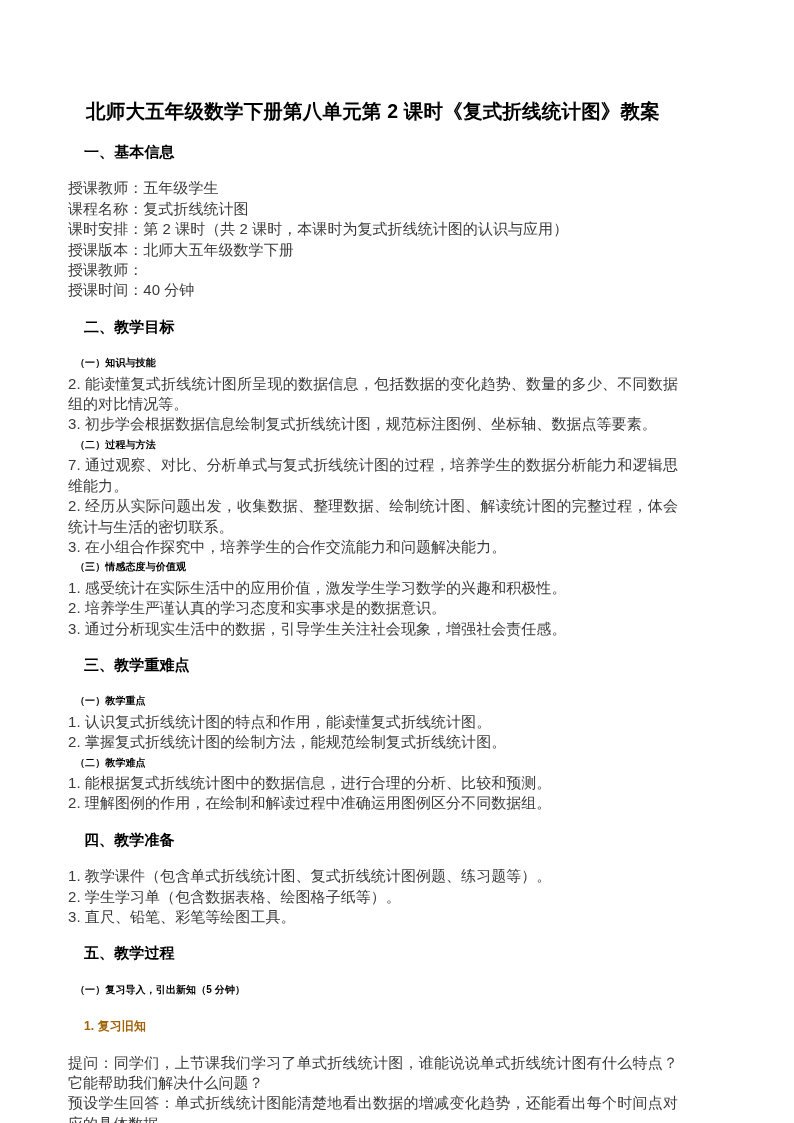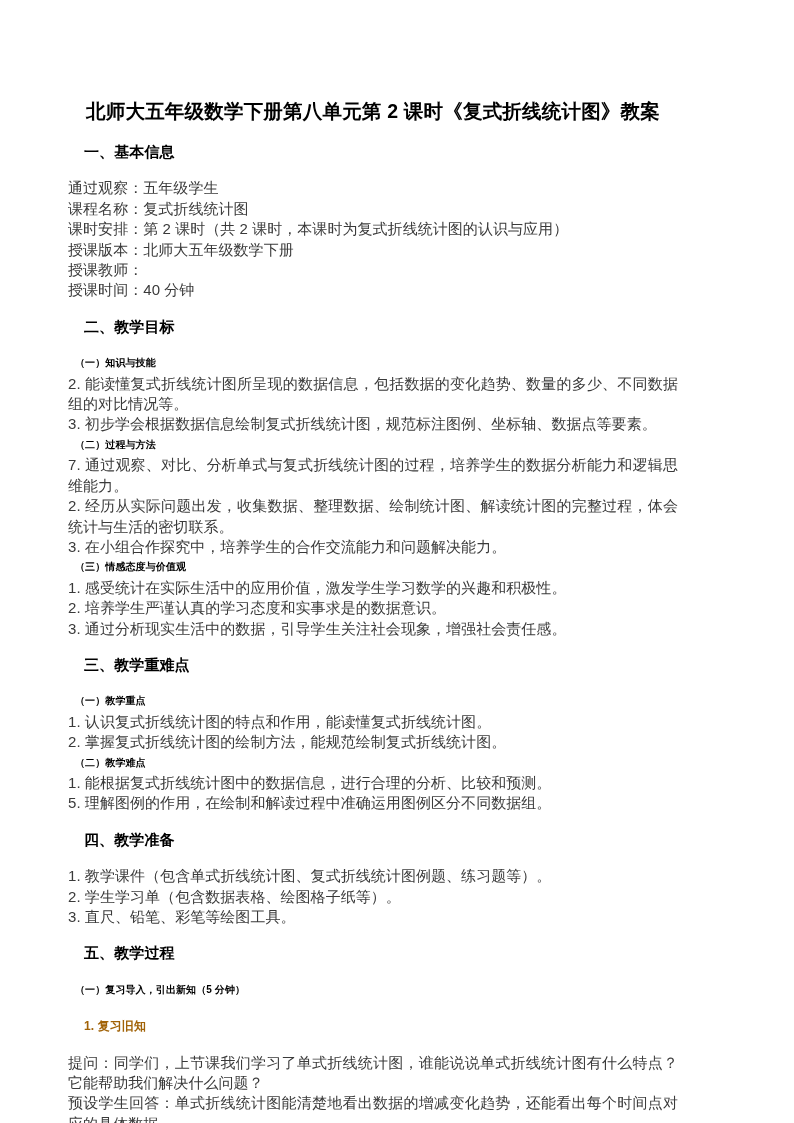--- a/index.html
+++ b/index.html
@@ -81,7 +81,7 @@
     <div class="doc-title">北师大五年级数学下册第八单元第 2 课时《复式折线统计图》教案</div>
     <div id="body-sections">
         <div class="h1">一、基本信息</div>
-        <div class="p">通过观察：五年级学生</div>
+        <div class="p">授课教师：五年级学生</div>
         <div class="p">课程名称：复式折线统计图</div>
         <div class="p">课时安排：第 2 课时（共 2 课时，本课时为复式折线统计图的认识与应用）</div>
         <div class="p">授课版本：北师大五年级数学下册</div>

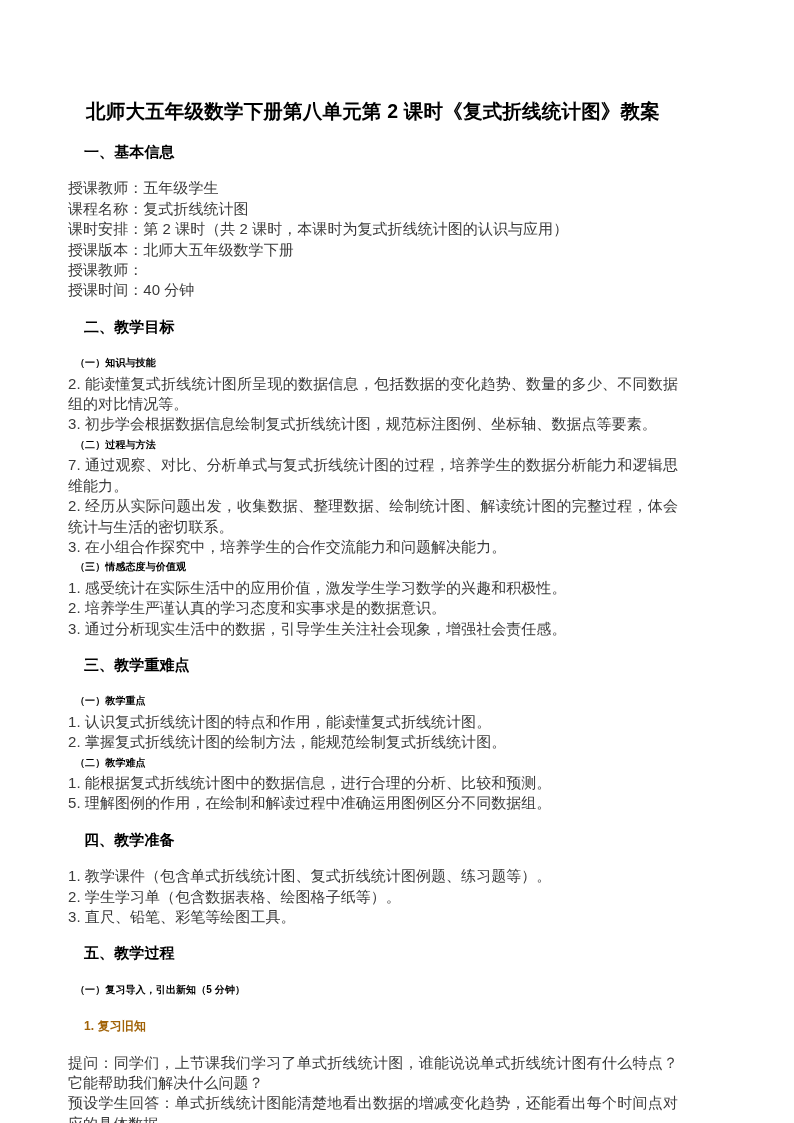--- a/index.html
+++ b/index.html
@@ -105,7 +105,7 @@
         <div class="p">2. 掌握复式折线统计图的绘制方法，能规范绘制复式折线统计图。</div>
         <div class="h2">（二）教学难点</div>
         <div class="p">1. 能根据复式折线统计图中的数据信息，进行合理的分析、比较和预测。</div>
-        <div class="p">5. 理解图例的作用，在绘制和解读过程中准确运用图例区分不同数据组。</div>
+        <div class="p">2. 理解图例的作用，在绘制和解读过程中准确运用图例区分不同数据组。</div>
         <div class="h1">四、教学准备</div>
         <div class="p">1. 教学课件（包含单式折线统计图、复式折线统计图例题、练习题等）。</div>
         <div class="p">2. 学生学习单（包含数据表格、绘图格子纸等）。</div>

